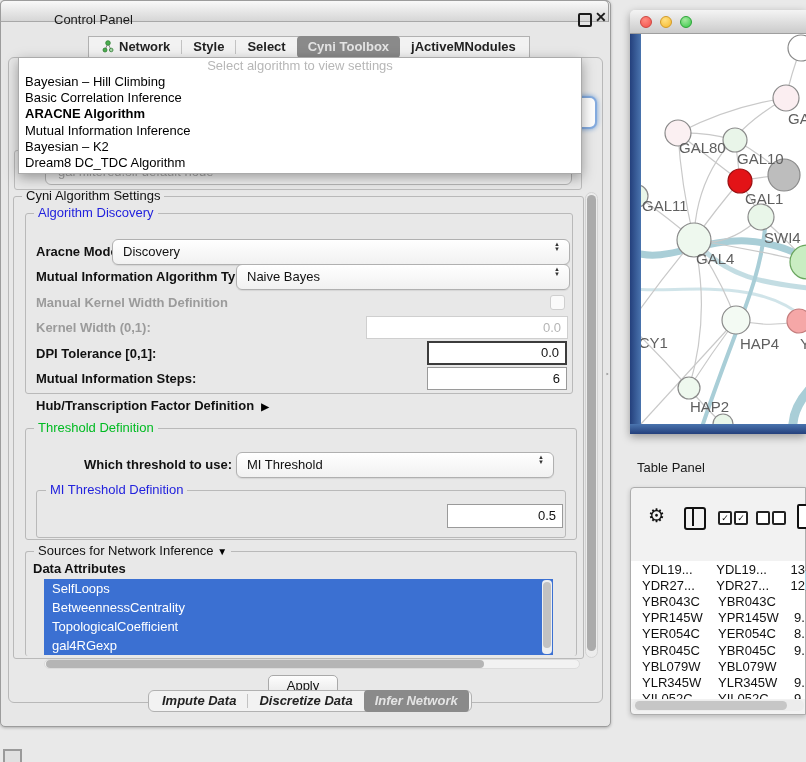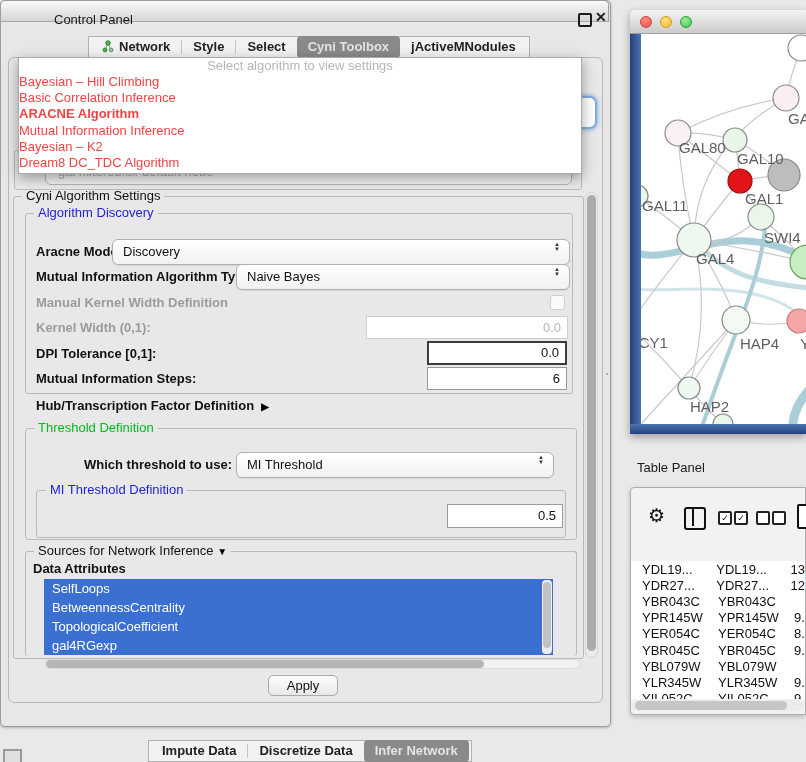--- a/index.html
+++ b/index.html
@@ -34,7 +34,7 @@
   .popup{left:18px;top:57px;width:562px;height:115px;background:#fff;border:1px solid #ababab;
          box-shadow:0 4px 12px rgba(0,0,0,.35);z-index:50;}
   .popup-prompt{height:16px;line-height:16px;text-align:center;color:#b7b7b7;}
-  .popup-item{height:16.2px;line-height:16.2px;color:#ef4444;}
+  .popup-item{height:16.2px;line-height:16.2px;padding-left:6px;color:#000000;}
   .popup-item.hl{font-weight:bold;}
   .focus-frag{left:578px;top:96px;width:17px;height:29px;background:#fdfdfd;border:2px solid #84abdf;
               border-left:none;border-radius:0 7px 7px 0;box-shadow:0 0 5px #6a9cd8;z-index:40;}

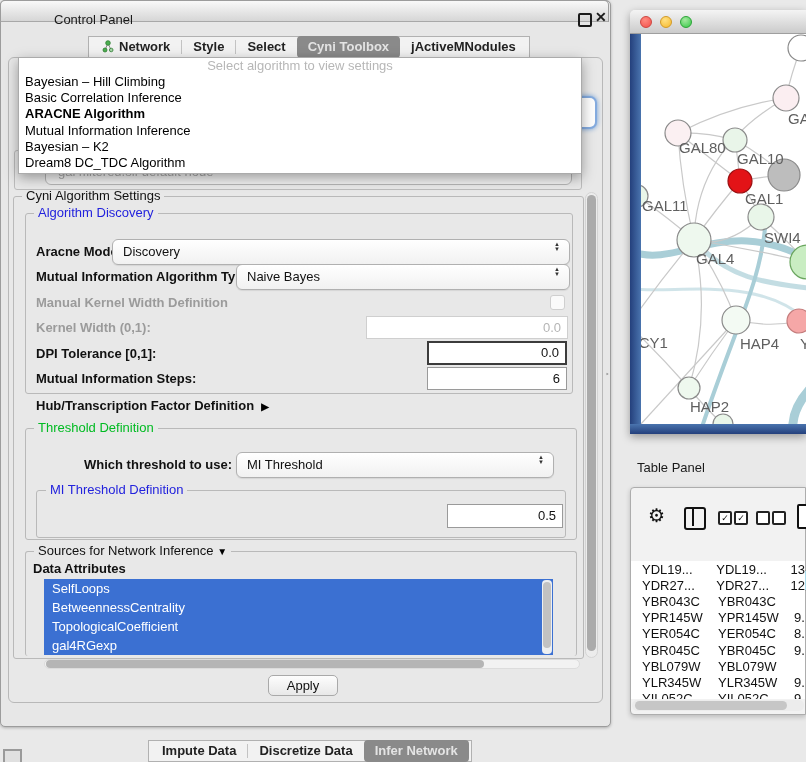--- a/index.html
+++ b/index.html
@@ -236,7 +236,7 @@
 
   <div class="abs apply-btn">Apply</div>
 
-  <div class="tabbar" style="left:148px;top:740px;border-radius:0;">
+  <div class="tabbar" style="left:148px;top:690px;border-radius:6px;font-style:italic;">
     <div class="tab">Impute Data</div>
     <div class="tabsep"></div>
     <div class="tab">Discretize Data</div>

